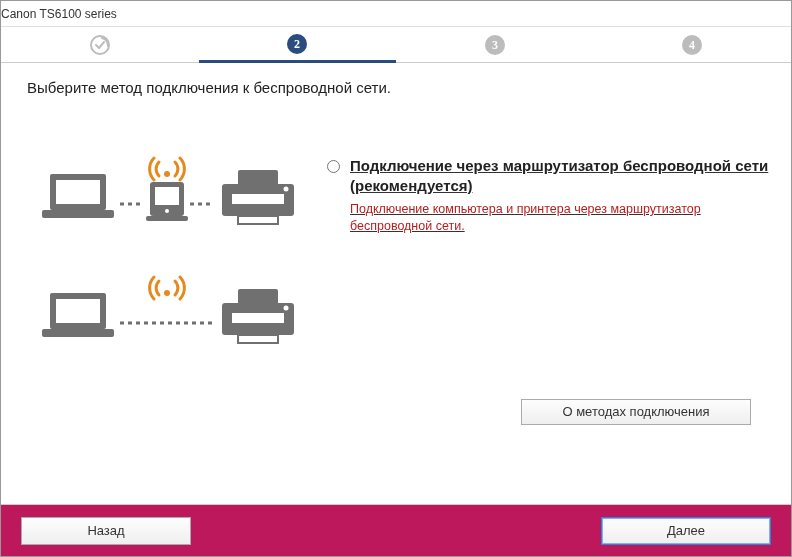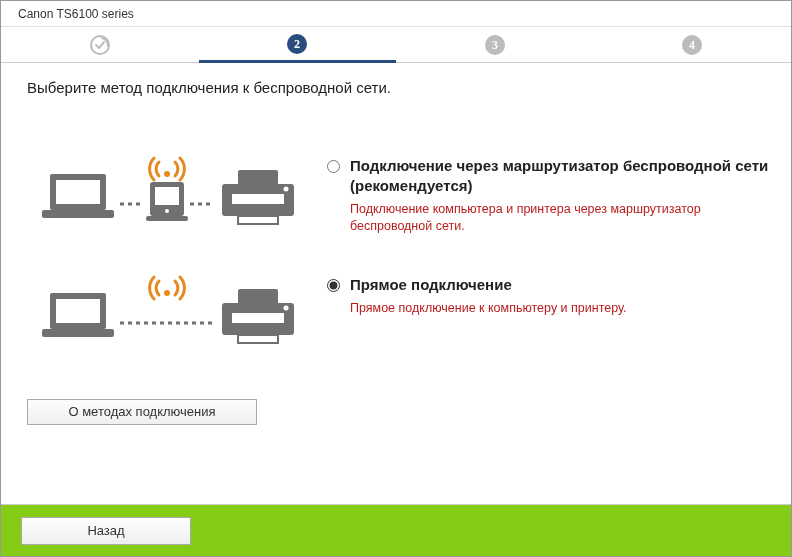--- a/index.html
+++ b/index.html
@@ -5,7 +5,7 @@
   * { box-sizing: border-box; margin: 0; padding: 0; }
   html, body { width: 792px; height: 557px; font-family: "Segoe UI", Tahoma, sans-serif; font-size: 13px; color: #333; background: #fff; }
   .window { width: 792px; height: 557px; border: 1px solid #999; position: relative; display: flex; flex-direction: column; }
-  .titlebar { height: 26px; line-height: 26px; padding-left: 17px; font-size: 12px; color: #333; background: #fff; border-bottom: 1px solid #e0e0e0; }
+  .titlebar { height: 26px; line-height: 26px; padding-left: 0; font-size: 12px; color: #333; background: #fff; border-bottom: 1px solid #e0e0e0; }
   .steps { height: 36px; display: flex; align-items: center; border-bottom: 1px solid #ccc; }
   .step { flex: 1; display: flex; justify-content: center; align-items: center; height: 100%; }
   .step svg { display: block; }

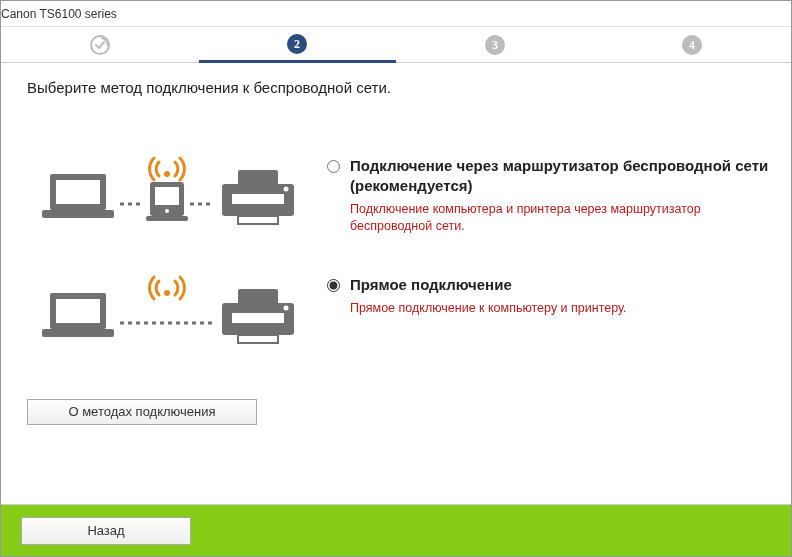--- a/index.html
+++ b/index.html
@@ -16,7 +16,7 @@
   .illus { width: 300px; flex-shrink: 0; display:flex; justify-content:center; }
   .opt { flex: 1; display: flex; align-items: flex-start; }
   .opt input[type=radio] { margin-top: 4px; margin-right: 10px; accent-color:#333; }
-  .opt-texts { flex: 1; }
+  .opt-texts { flex: 1; text-decoration: underline; }
   .opt-title { font-size: 15px; font-weight: 600; color: #222; line-height: 1.3; }
   .opt-desc { font-size: 12.5px; color: #b91c1c; margin-top: 6px; line-height: 1.35; }
   .about-row { display:flex; padding: 10px 20px 0 0; }

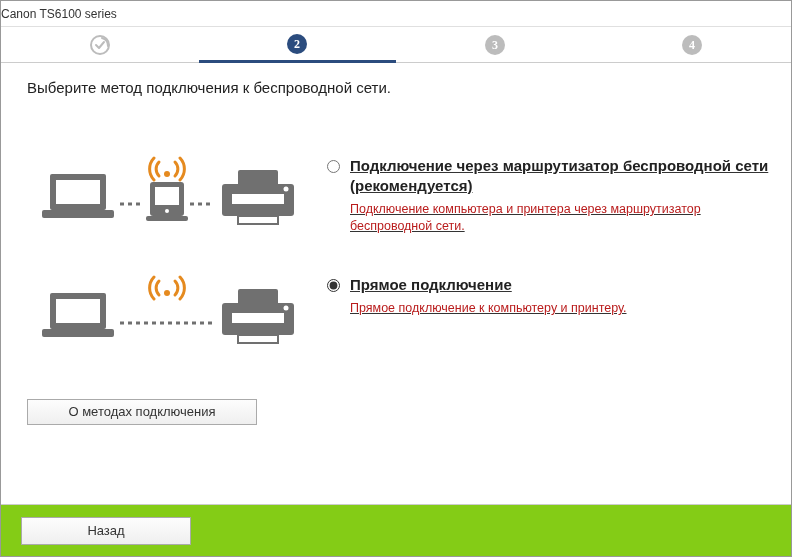--- a/index.html
+++ b/index.html
@@ -143,13 +143,6 @@
           </g>
         </svg>
       </div>
-      <label class="opt">
-        <input type="radio" name="conn" checked="" style="">
-        <div class="opt-texts">
-          <div class="opt-title">Прямое подключение</div>
-          <div class="opt-desc">Прямое подключение к компьютеру и принтеру.</div>
-        </div>
-      </label>
     </div>
 
     <div class="about-row">

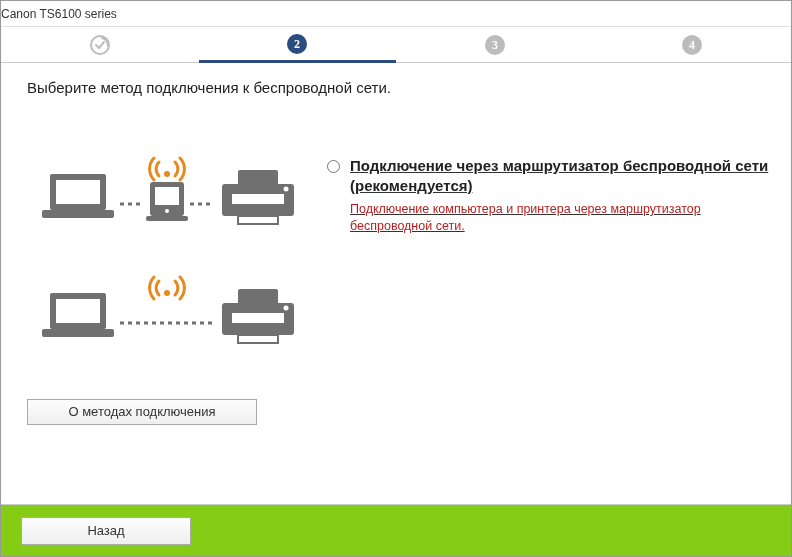--- a/index.html
+++ b/index.html
@@ -19,7 +19,7 @@
   .opt-texts { flex: 1; text-decoration: underline; }
   .opt-title { font-size: 15px; font-weight: 600; color: #222; line-height: 1.3; }
   .opt-desc { font-size: 12.5px; color: #b91c1c; margin-top: 6px; line-height: 1.35; }
-  .about-row { display:flex; padding: 10px 20px 0 0; }
+  .about-row { display:flex; justify-content:flex-end; padding: 10px 20px 0 0; }
   .btn { height: 26px; background: linear-gradient(#fdfdfd,#efefef); border: 1px solid #aaa; font-size: 13px; color: #333; cursor: pointer; padding: 0 18px; }
   .btn.wide { width: 230px; }
   .footer { height: 52px; border-top: 1px solid #ccc; background: #84cc16; display: flex; align-items: center; justify-content: space-between; padding: 0 20px; }

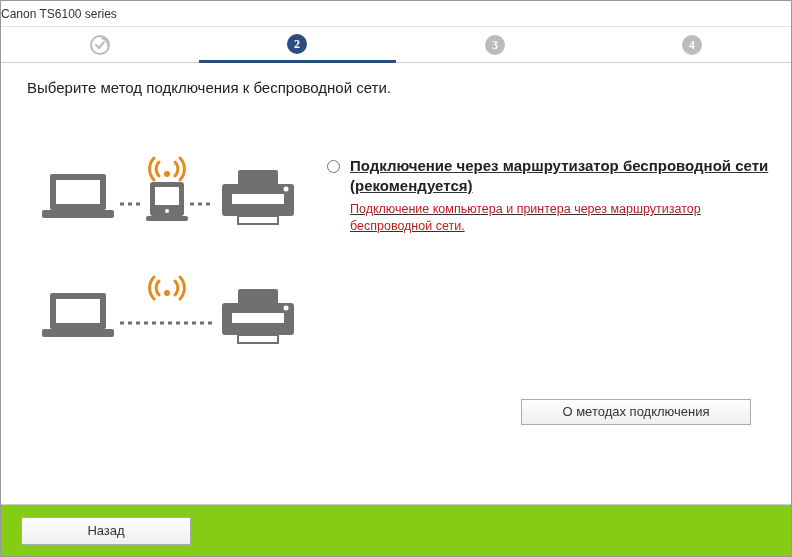--- a/index.html
+++ b/index.html
@@ -22,7 +22,7 @@
   .about-row { display:flex; justify-content:flex-end; padding: 10px 20px 0 0; }
   .btn { height: 26px; background: linear-gradient(#fdfdfd,#efefef); border: 1px solid #aaa; font-size: 13px; color: #333; cursor: pointer; padding: 0 18px; }
   .btn.wide { width: 230px; }
-  .footer { height: 52px; border-top: 1px solid #ccc; background: #84cc16; display: flex; align-items: center; justify-content: space-between; padding: 0 20px; }
+  .footer { height: 52px; border-top: 1px solid #ccc; background: #be185d; display: flex; align-items: center; justify-content: space-between; padding: 0 20px; }
   .footer .btn { width: 170px; height: 28px; }
   .footer .btn.primary { border: 1px solid #3a7bd5; outline: 1px solid #7db0ff; outline-offset: -2px; }
 </style>

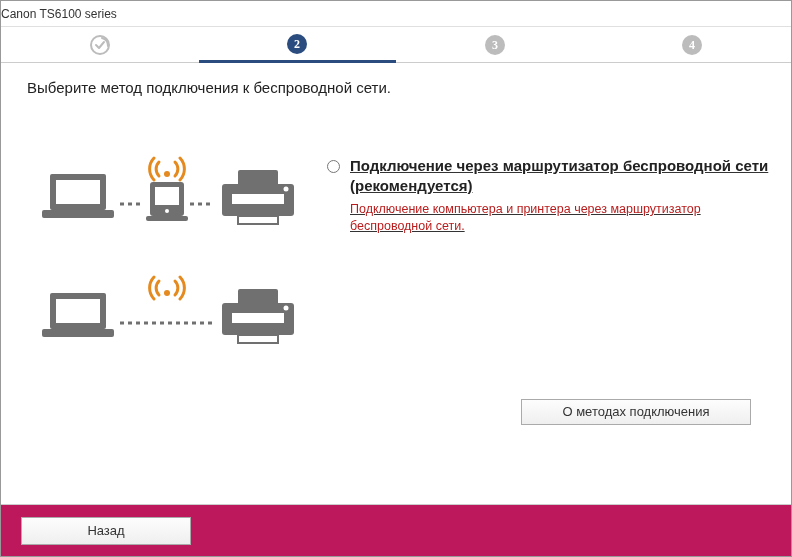--- a/index.html
+++ b/index.html
@@ -152,6 +152,7 @@
 
   <div class="footer">
     <button class="btn">Назад</button>
+    <button class="btn primary">Далее</button>
   </div>
 
 </div>

